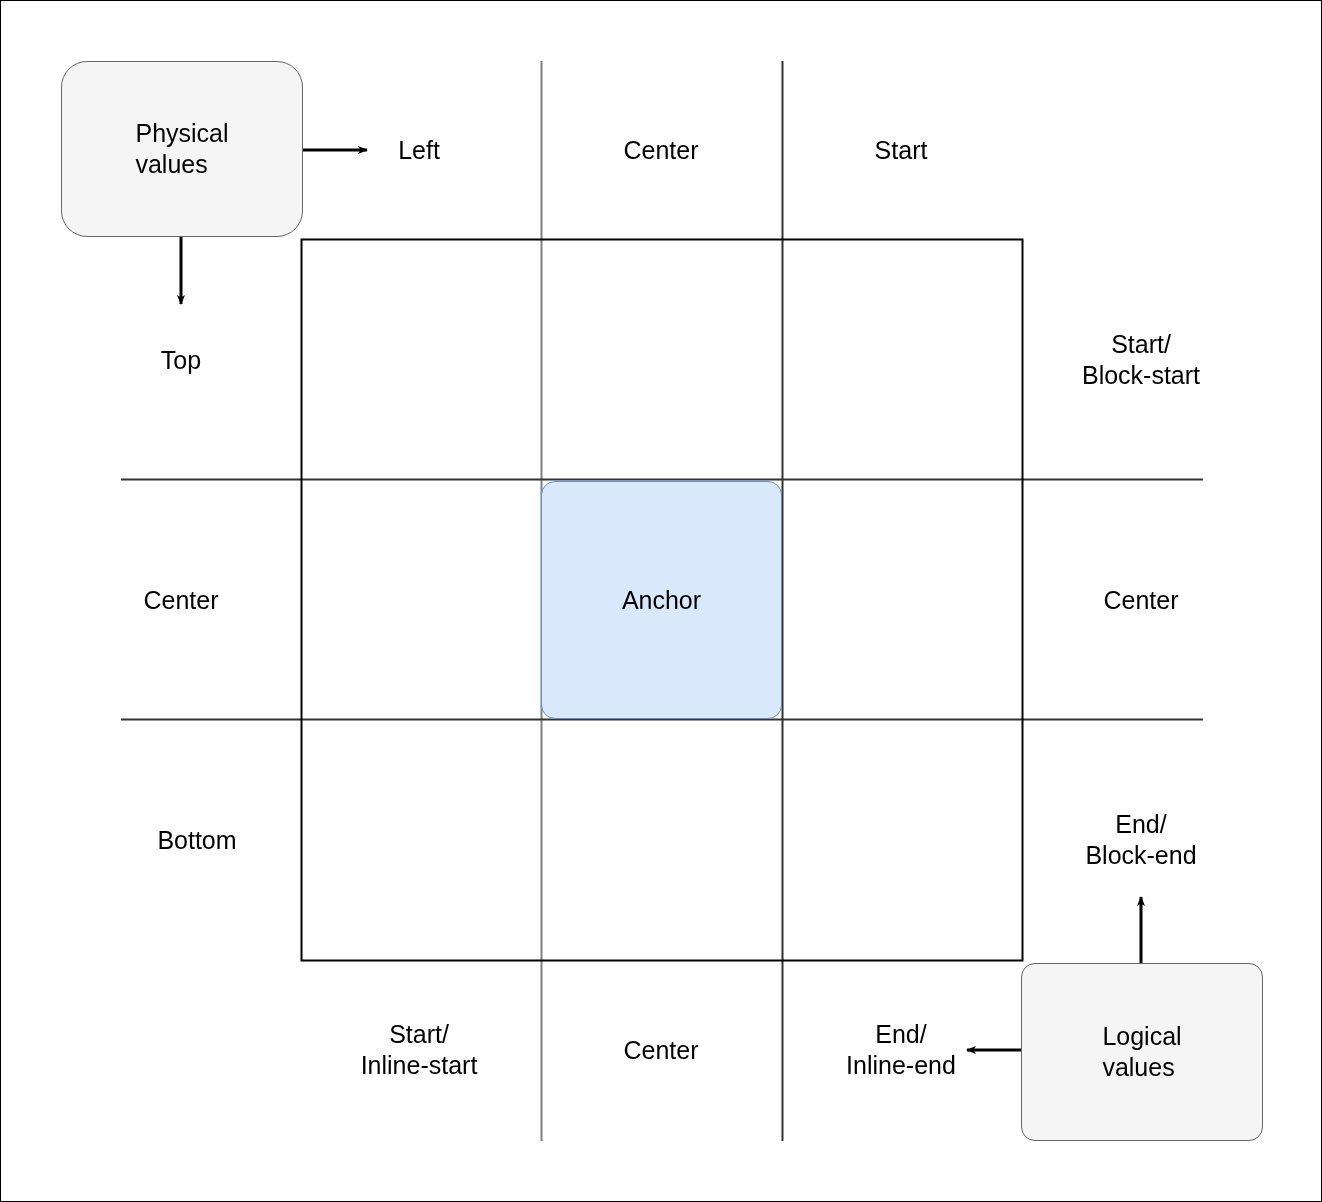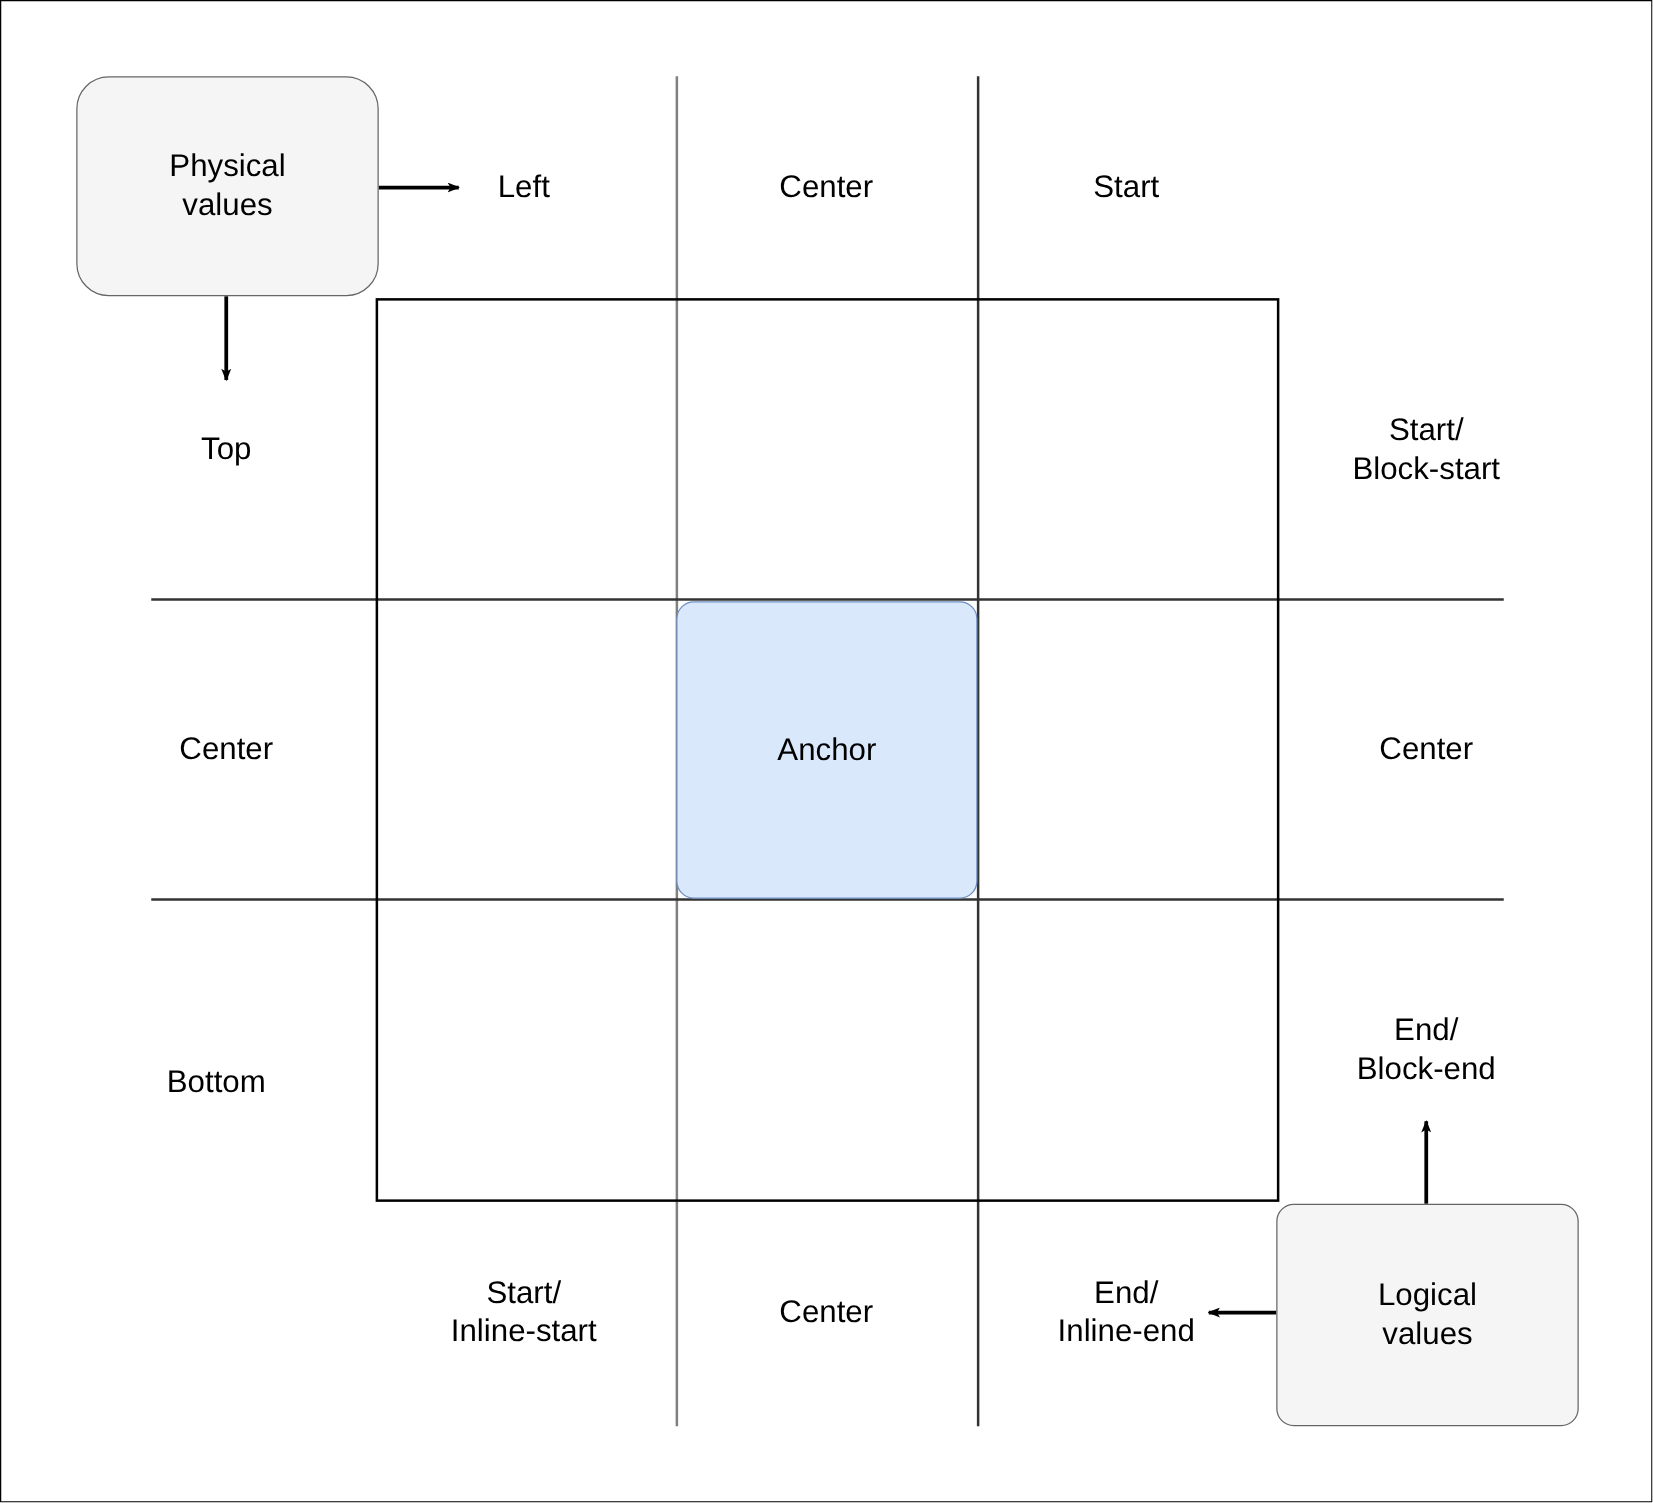--- a/index.html
+++ b/index.html
@@ -73,7 +73,7 @@
   .node-text {
     font-size: 25px;
     line-height: 31px;
-    text-align: center;
+    text-align: left;
     white-space: pre-line;
     color: #000000;
     user-select: none;

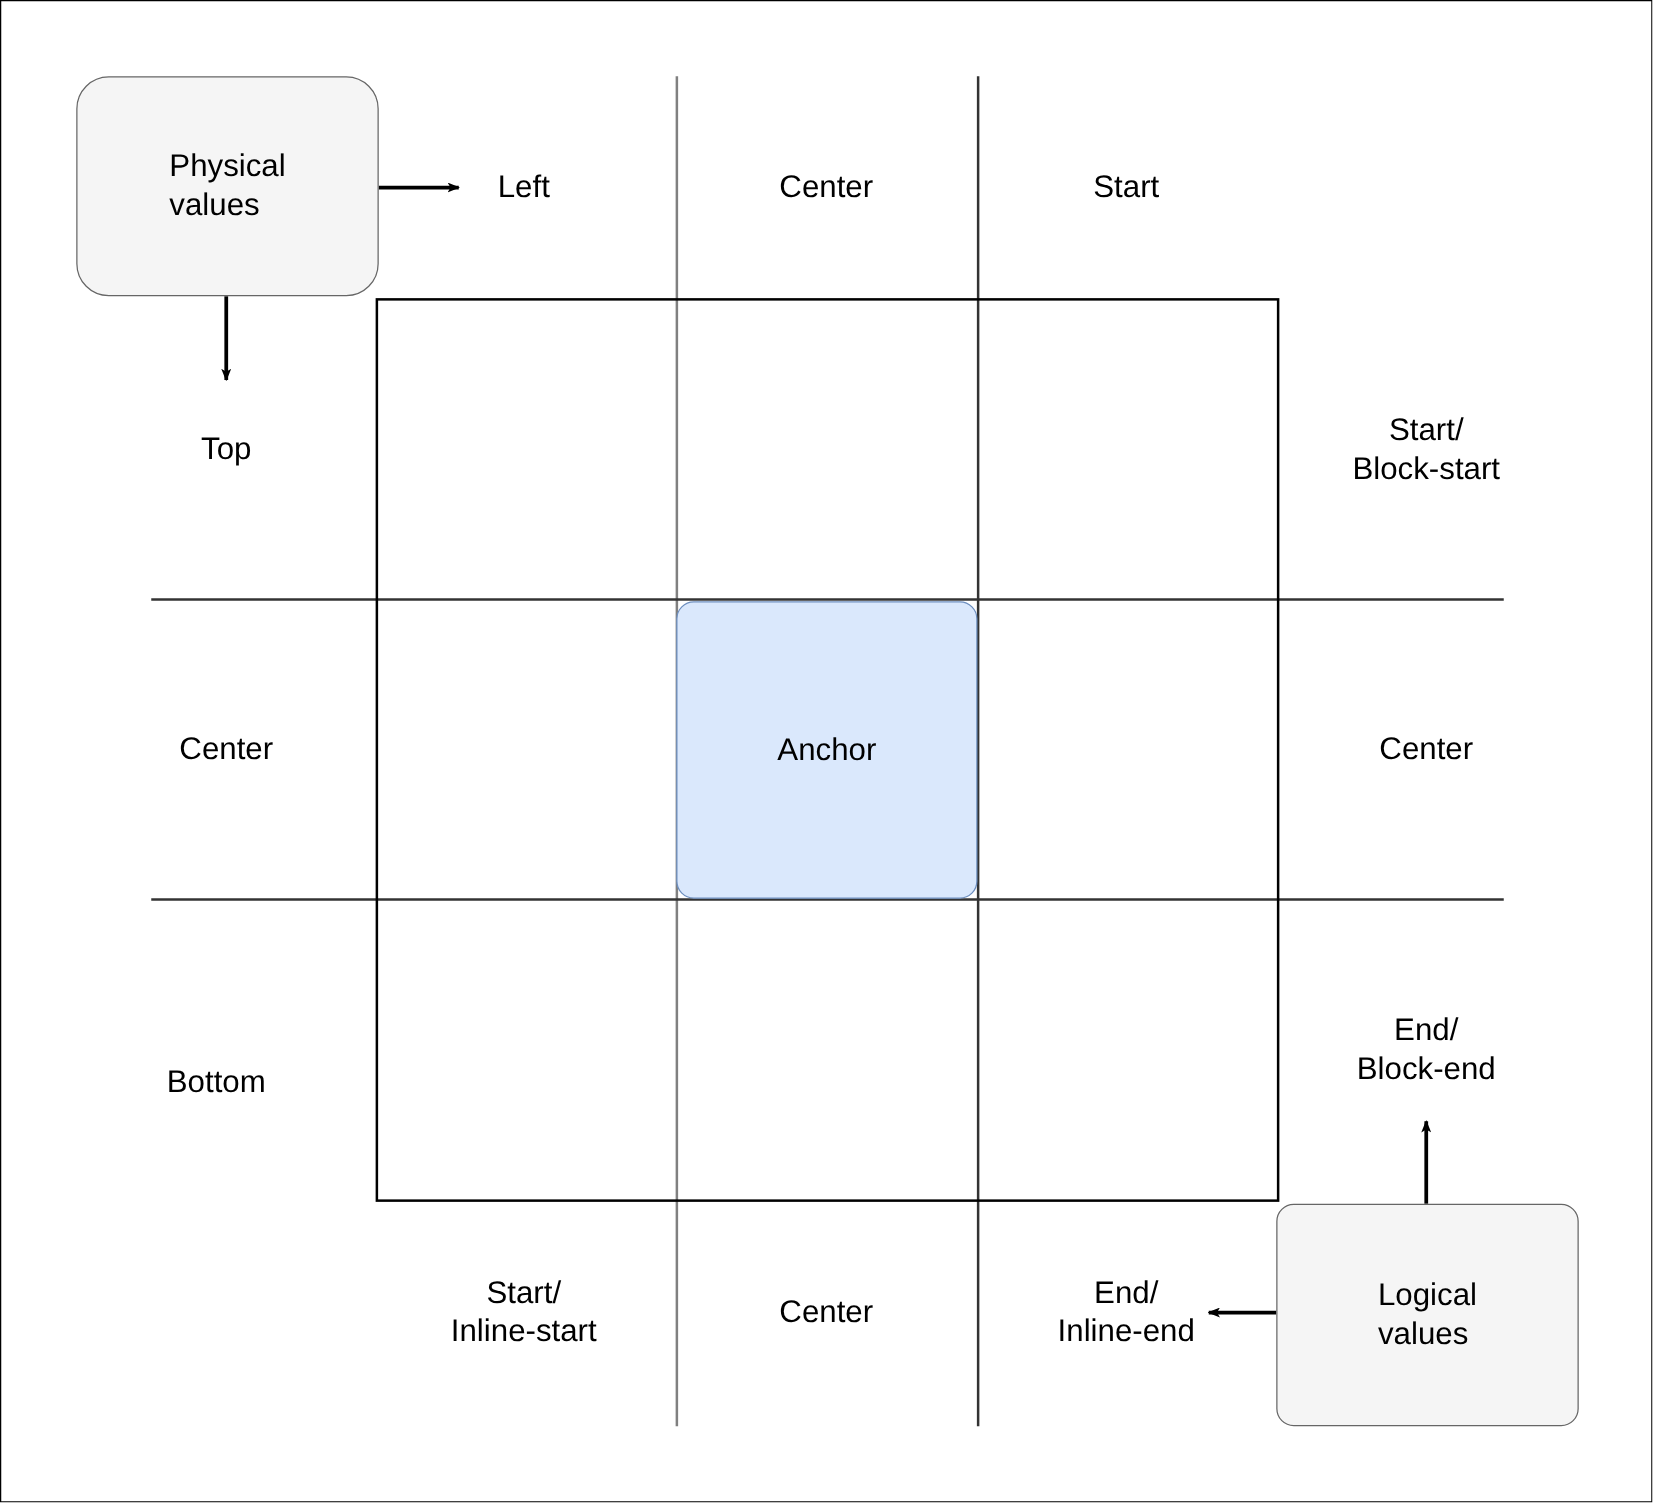--- a/index.html
+++ b/index.html
@@ -128,7 +128,7 @@
 
   <div class="lbl" style="left:180px; top:359px;">Top</div>
   <div class="lbl" style="left:180px; top:599px;">Center</div>
-  <div class="lbl" style="left:172px; top:839px;margin-top:26px;">Bottom</div>
+  <div class="lbl" style="left:196px; top:839px;">Bottom</div>
 
   <div class="lbl" style="left:1140px; top:359px;">Start/
 Block-start</div>

